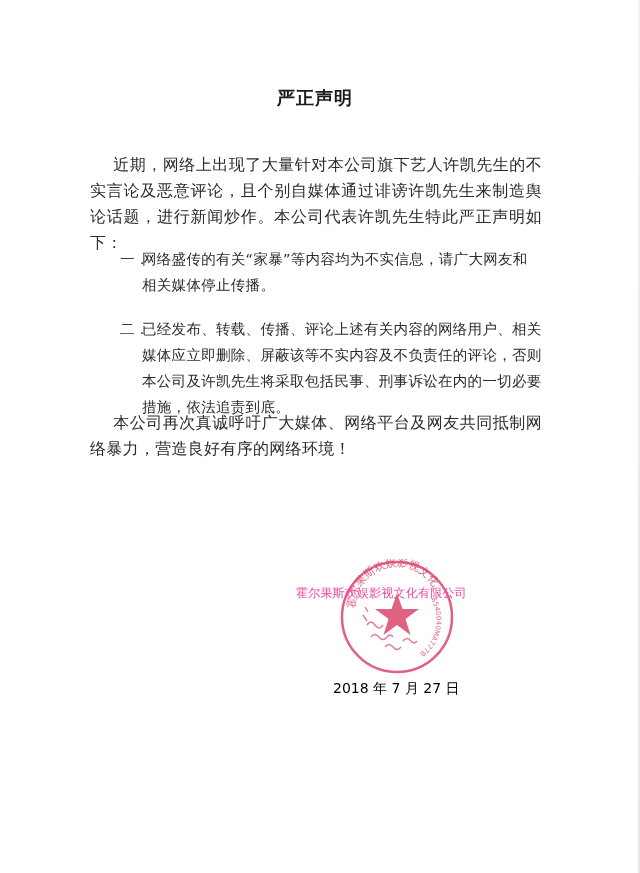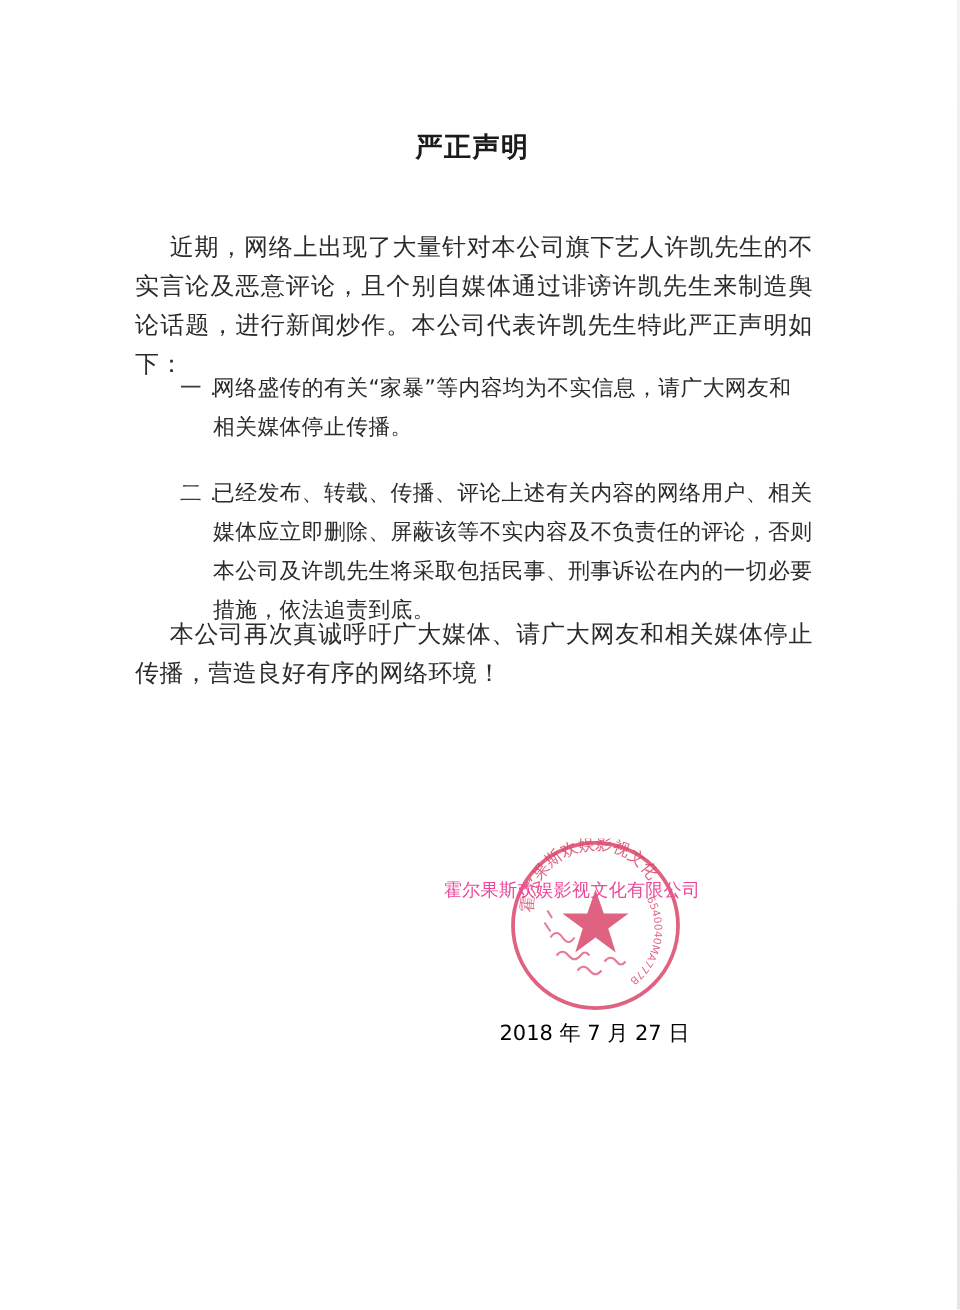--- a/index.html
+++ b/index.html
@@ -65,7 +65,7 @@
   <span class="body">已经发布、转载、传播、评论上述有关内容的网络用户、相关媒体应立即删除、屏蔽该等不实内容及不负责任的评论，否则本公司及许凯先生将采取包括民事、刑事诉讼在内的一切必要措施，依法追责到底。</span>
 </div>
 
-<div class="para p2"><span class="indent"></span><span>本公司再次真诚呼吁广大媒体、请广大网友和相关媒体停止传播，营造良好有序的网络环境！</span></div>
+<div class="para p2"><span class="indent"></span><span>本公司再次真诚呼吁广大媒体、网络平台及网友共同抵制网络暴力，营造良好有序的网络环境！</span></div>
 
 <div class="seal">
   <svg width="116" height="116" viewBox="0 0 116 116">

